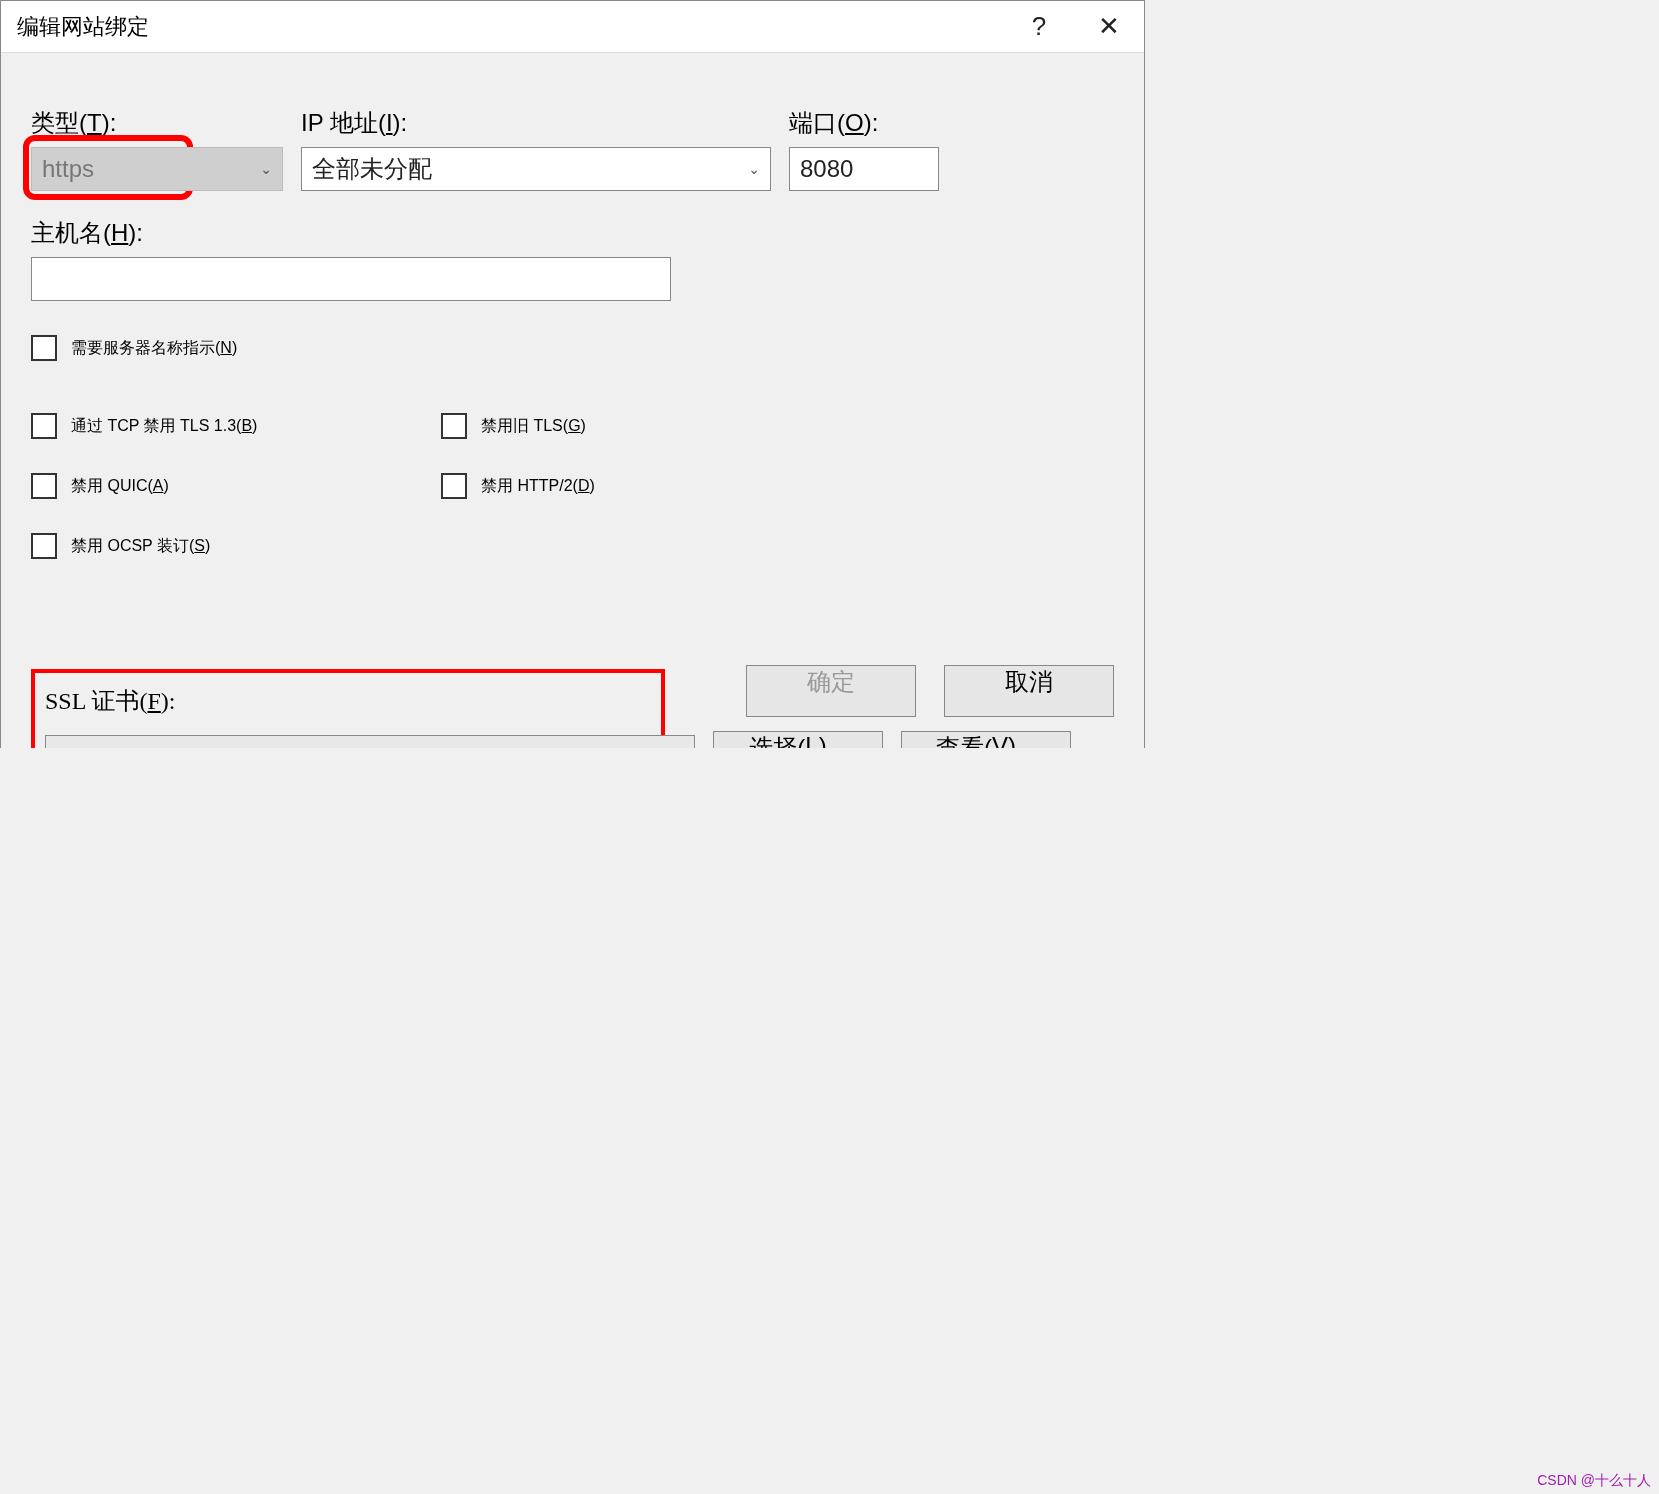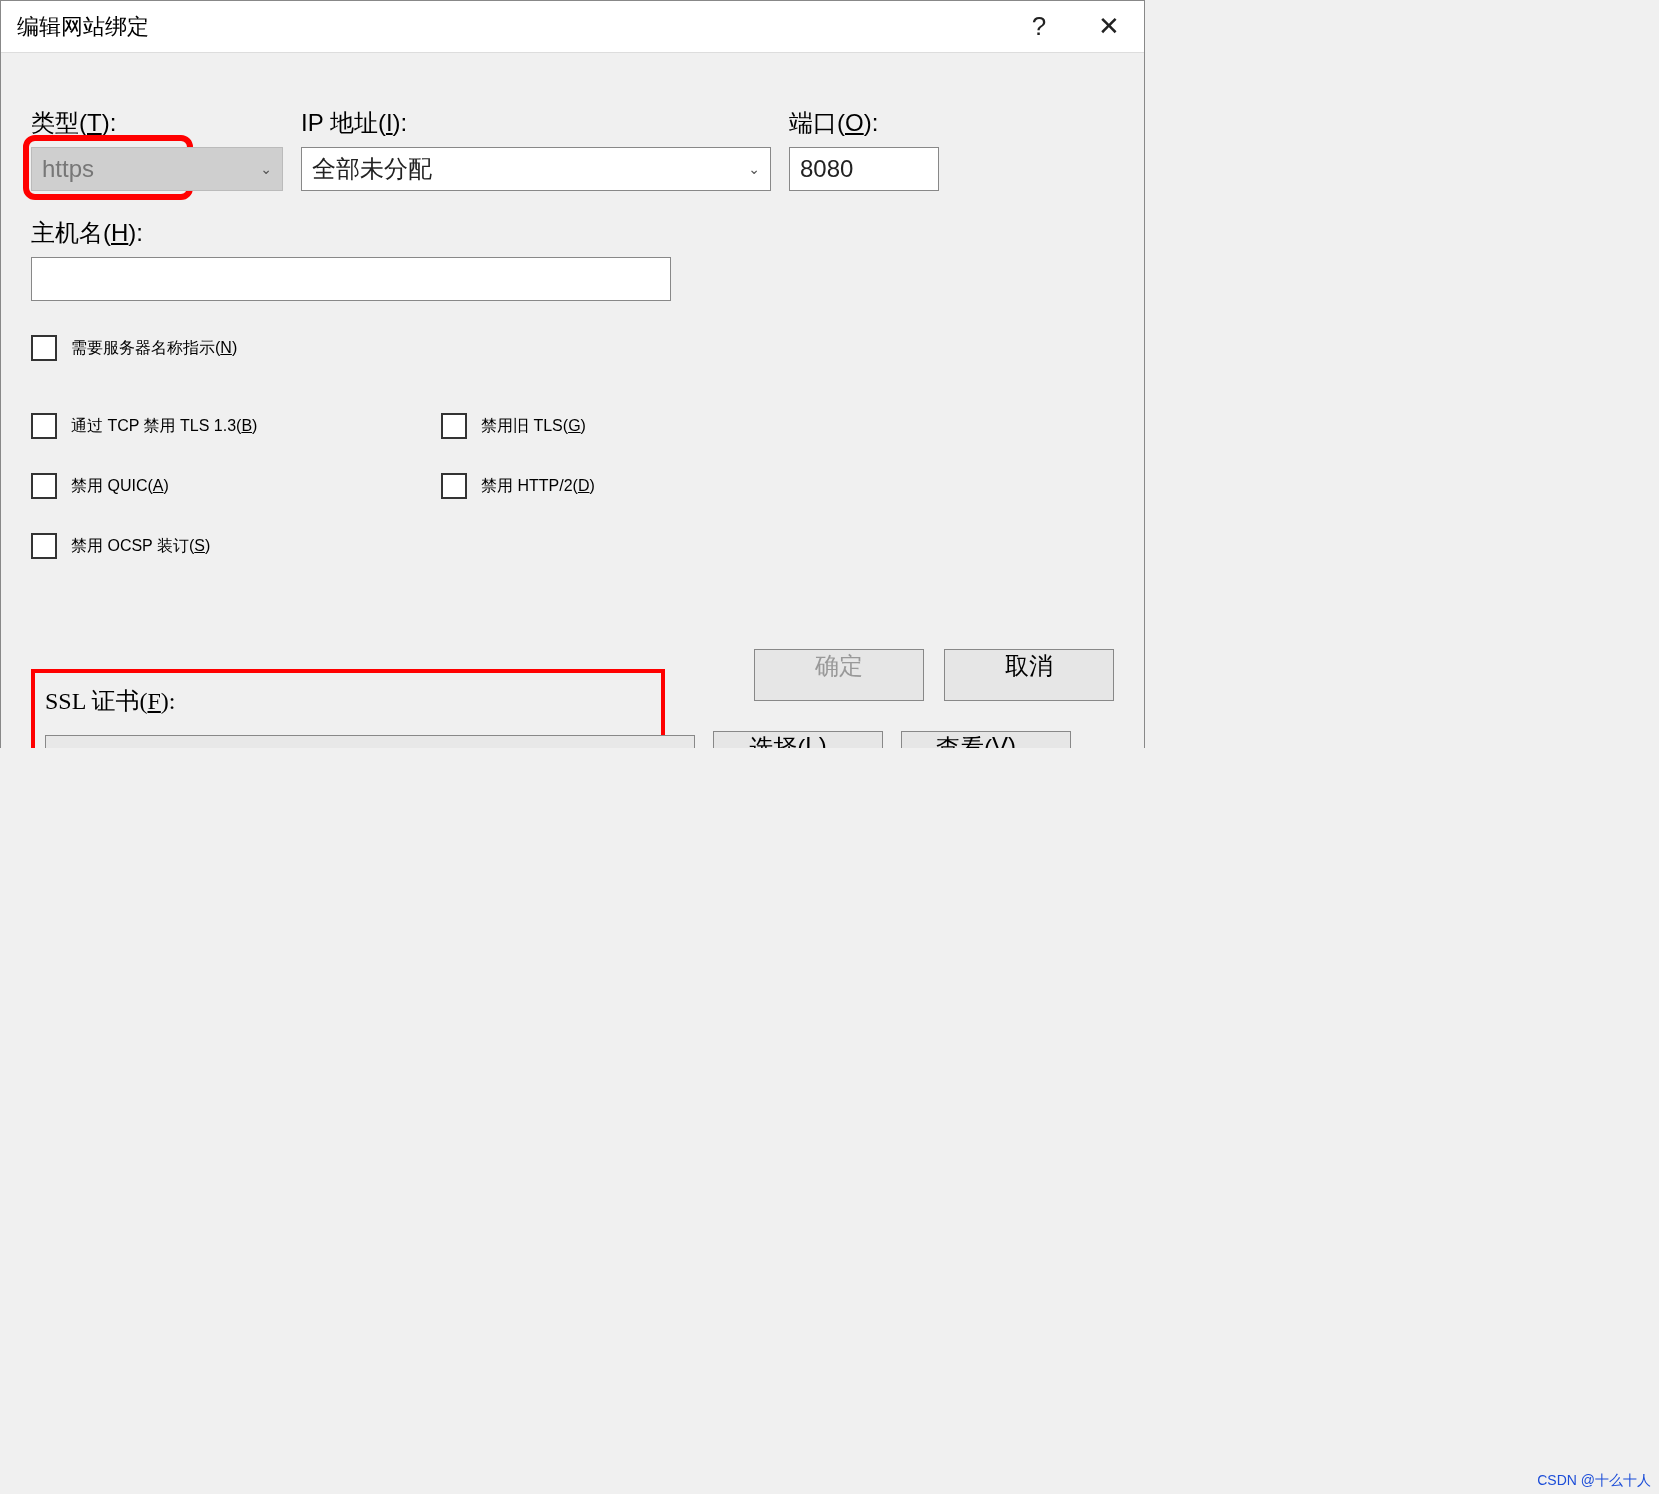--- a/index.html
+++ b/index.html
@@ -157,10 +157,10 @@
     .btn.disabled { color: #999; }
     .footer {
       position: absolute;
-      bottom: 46px;
+      bottom: 30px;
       right: 30px;
       display: flex;
-      gap: 20px;
+      gap: 28px;
     }
     .watermark {
       position: absolute;

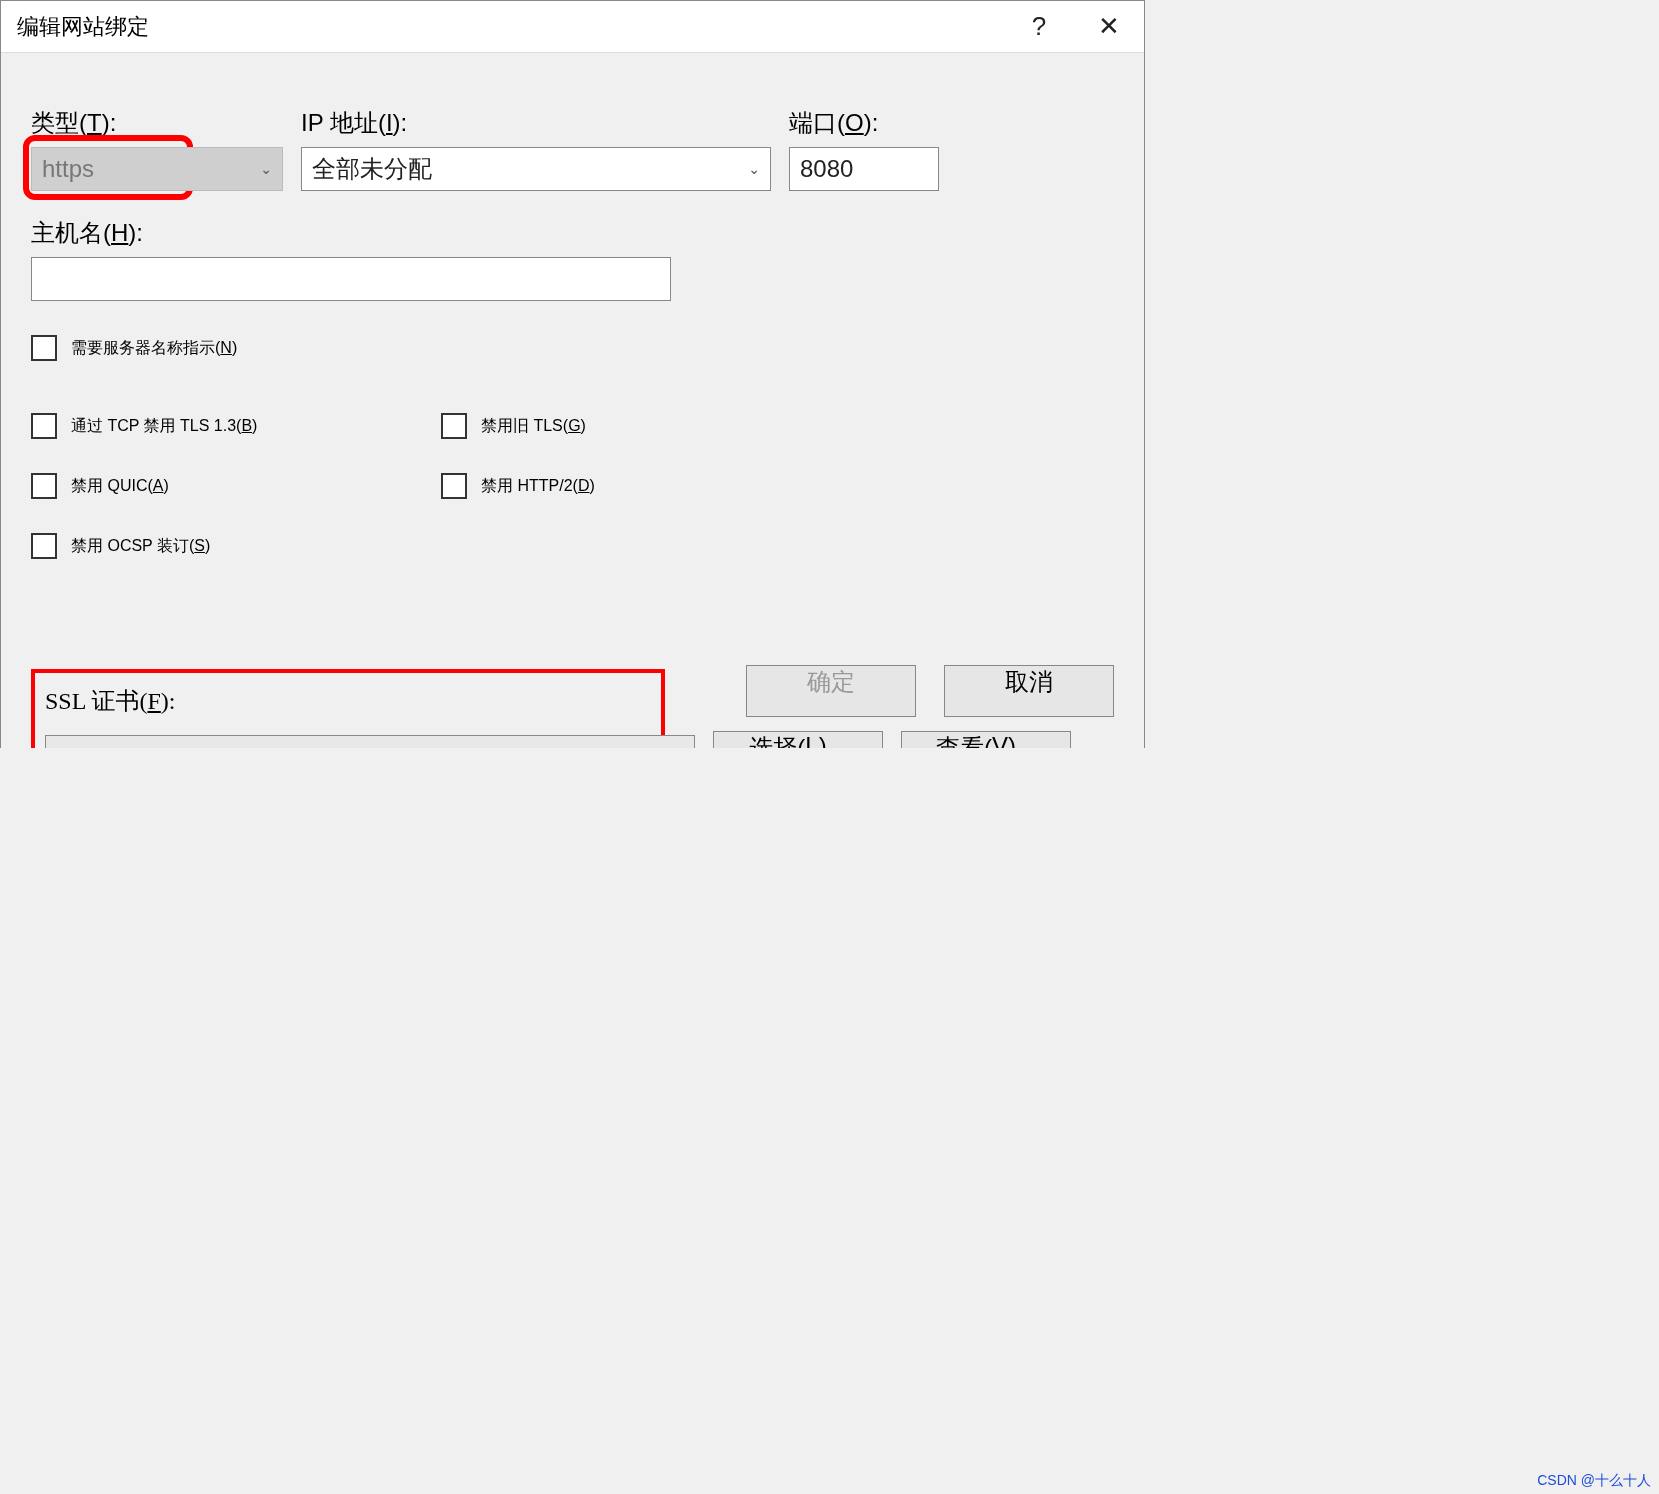--- a/index.html
+++ b/index.html
@@ -167,7 +167,7 @@
       bottom: 4px;
       right: 8px;
       font-size: 14px;
-      color: #1d4ed8;
+      color: #a21caf;
       font-family: sans-serif;
     }
   </style>

